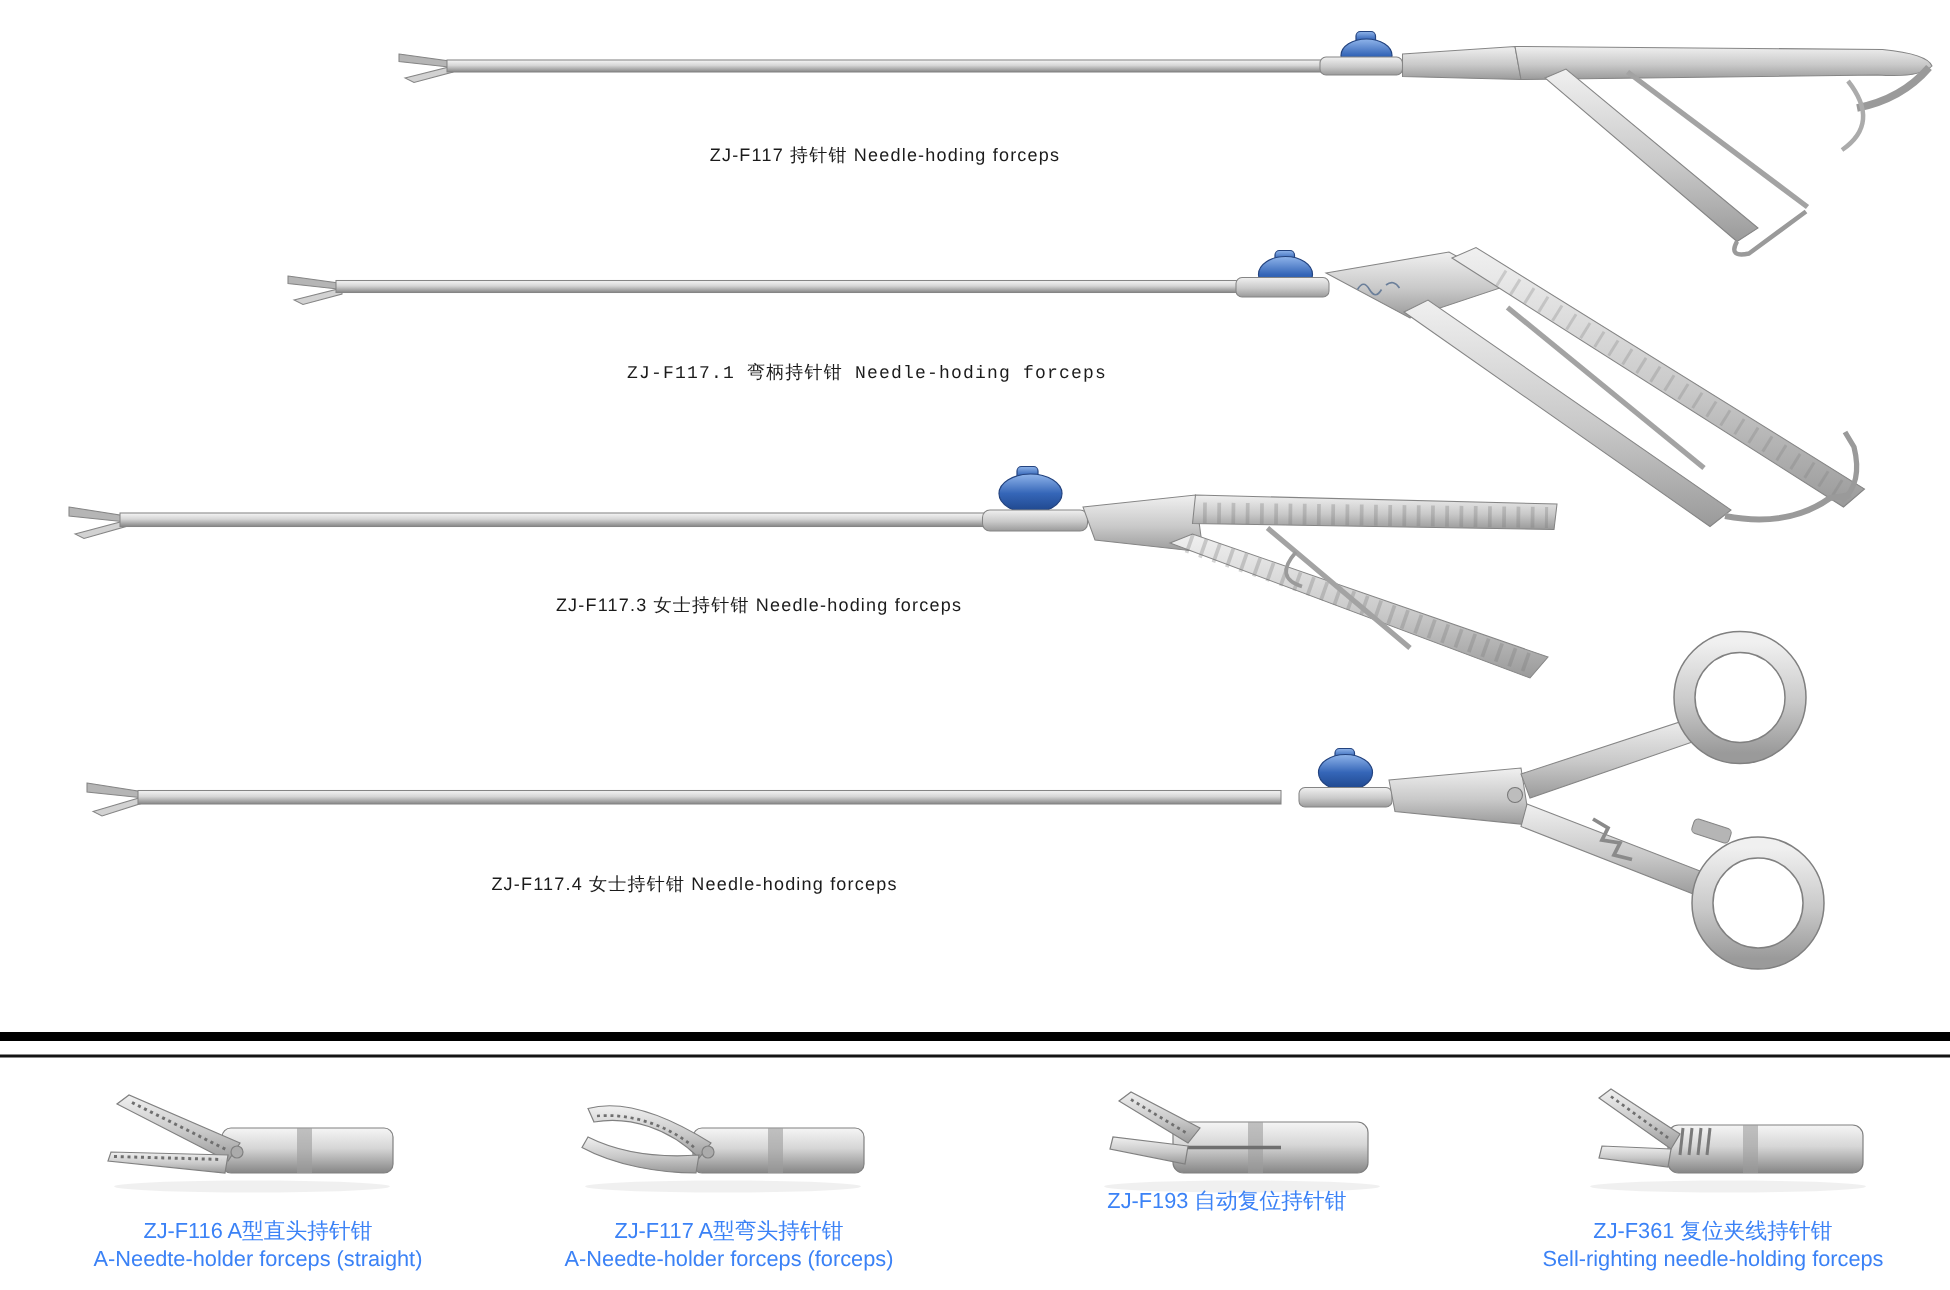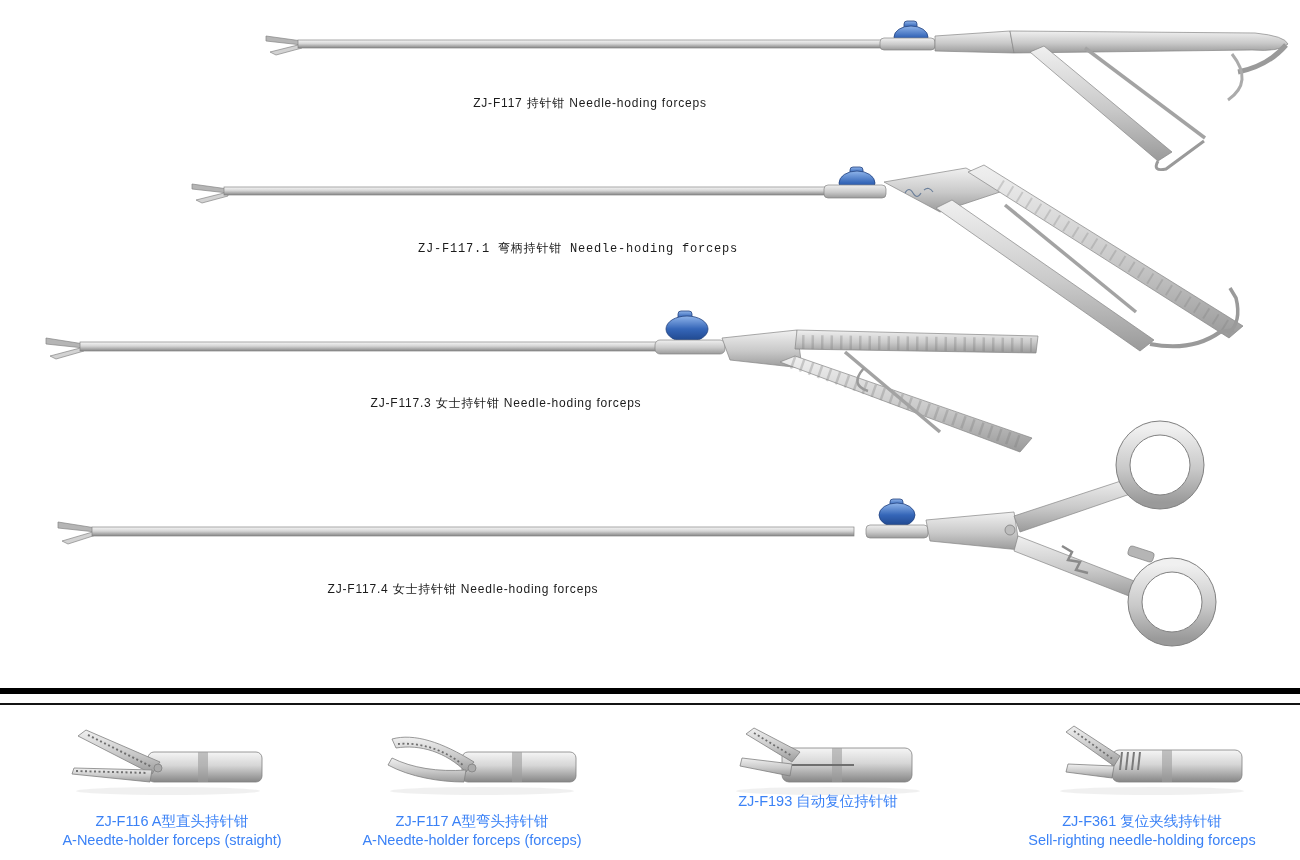--- a/index.html
+++ b/index.html
@@ -36,7 +36,7 @@
     white-space:nowrap;
   }
   .c1{left:12px;top:812px;width:320px;}
-  .c2{left:312px;top:812px;width:320px;}
+  .c2{left:326px;top:812px;width:320px;}
   .c3{left:658px;top:792px;width:320px;}
   .c4{left:968px;top:812px;width:348px;}
 </style>

